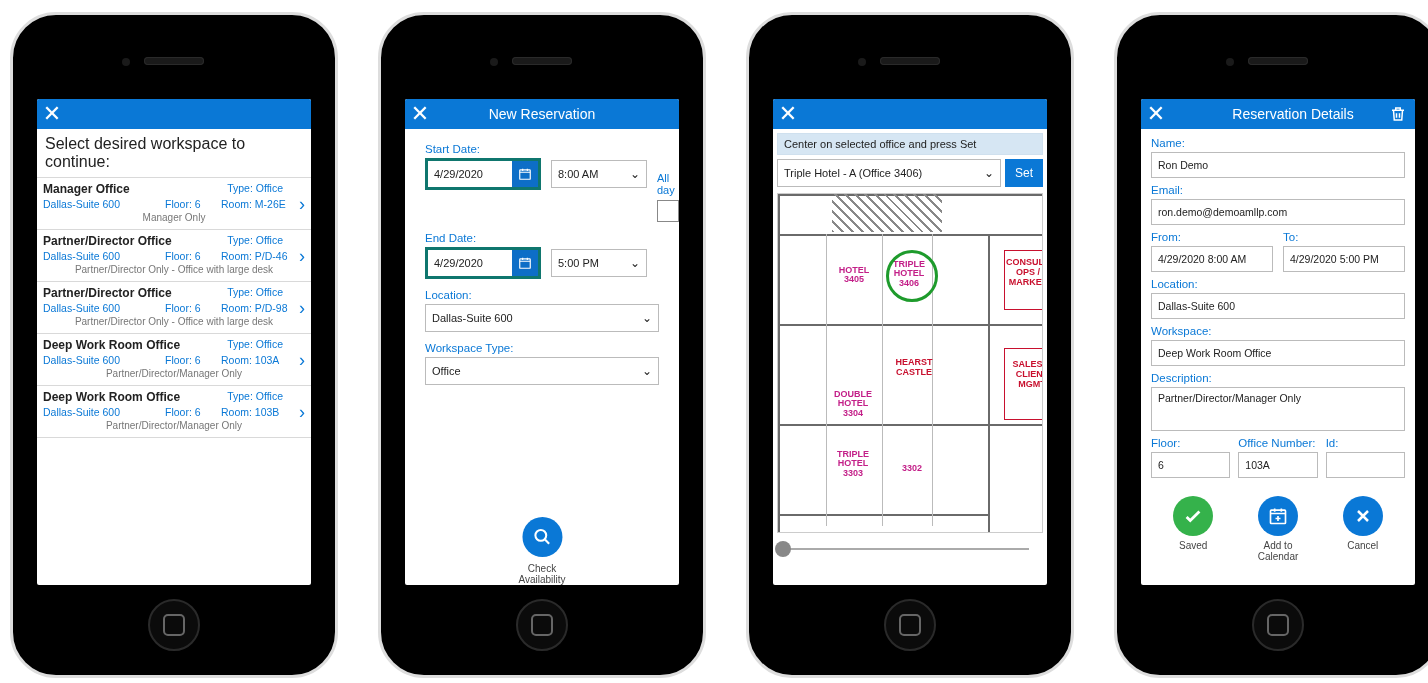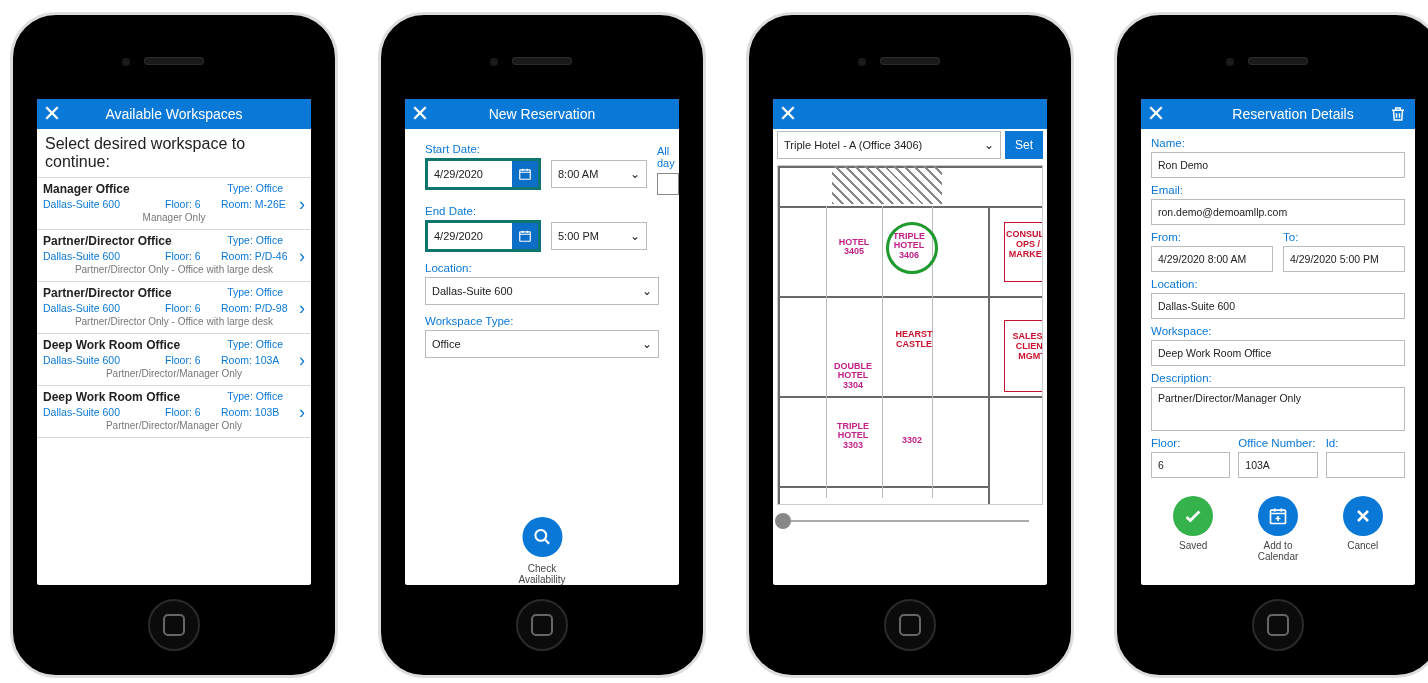--- a/index.html
+++ b/index.html
@@ -92,7 +92,6 @@
     <div class="screen">
       <div class="header">
         <div class="x">✕</div>
-        <div class="title">Available Workspaces</div>
       </div>
       <div class="body">
         <div class="instr">Select desired workspace to continue:</div>

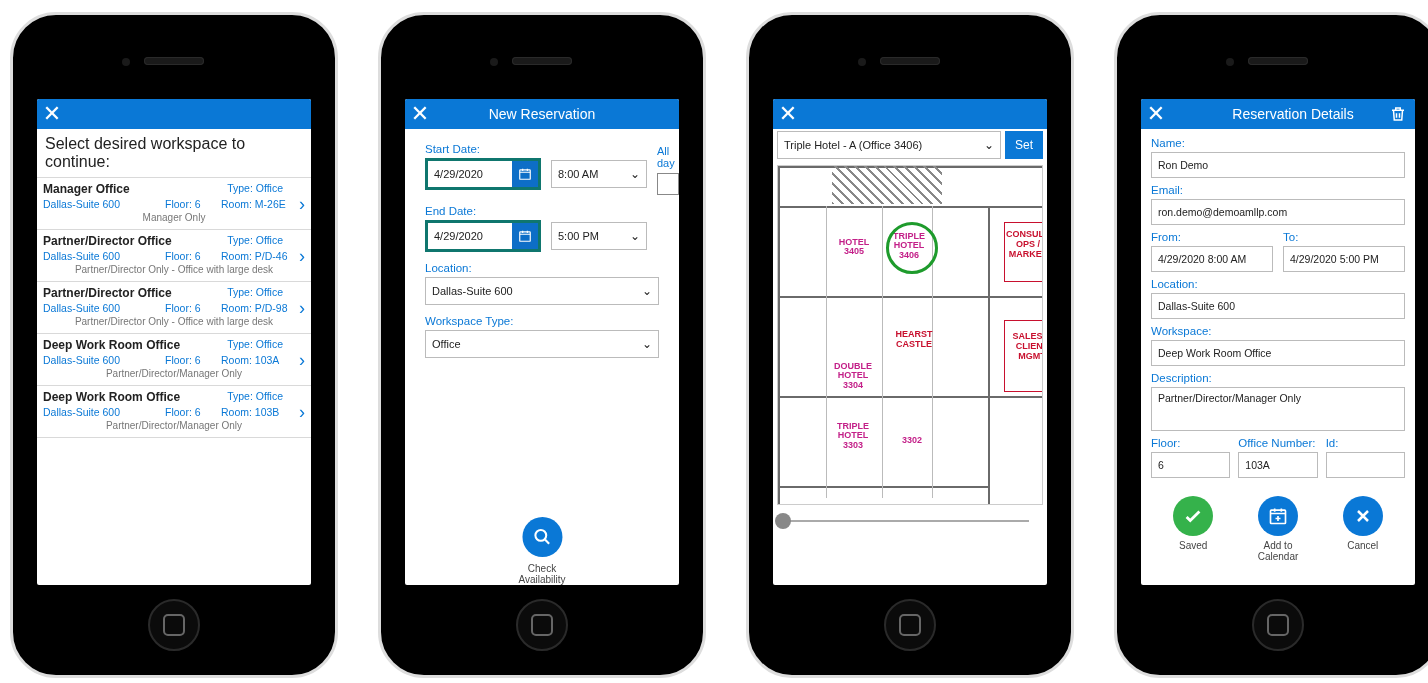--- a/index.html
+++ b/index.html
@@ -250,6 +250,7 @@
         <div class="x">✕</div>
       </div>
       <div class="body">
+        <div class="hint">Center on selected office and press Set</div>
         <div class="selrow">
           <div class="sel">
             <span>Triple Hotel - A (Office 3406)</span>

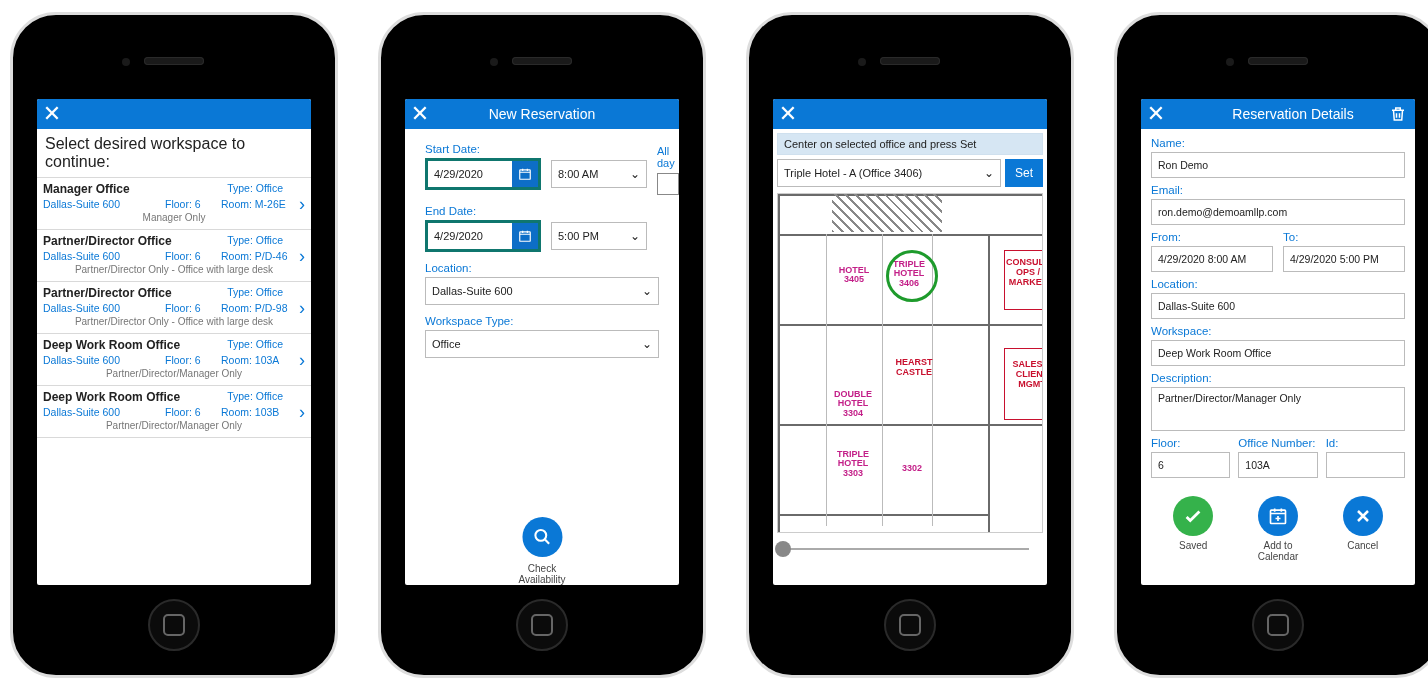--- a/index.html
+++ b/index.html
@@ -189,7 +189,7 @@
             </div>
           </div>
           <div class="allday">
-            <span style="margin-top:6px;">All day</span>
+            <span style="margin-top:33px;">All day</span>
             <div class="chk"></div>
           </div>
         </div>

